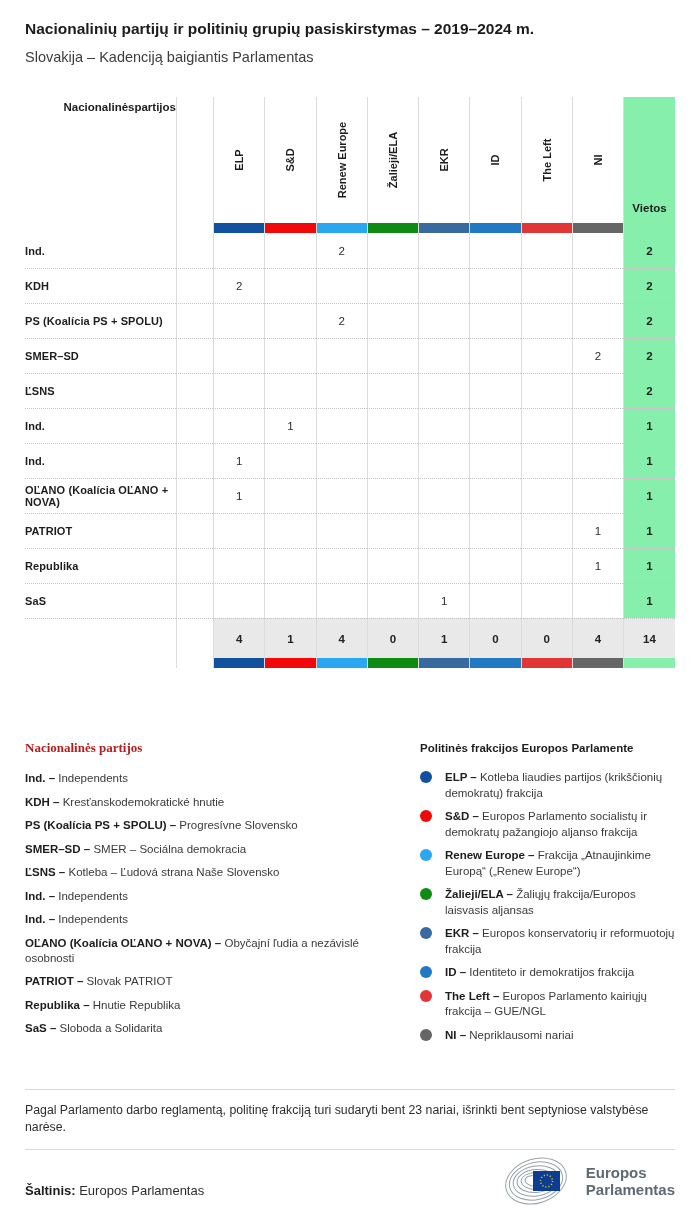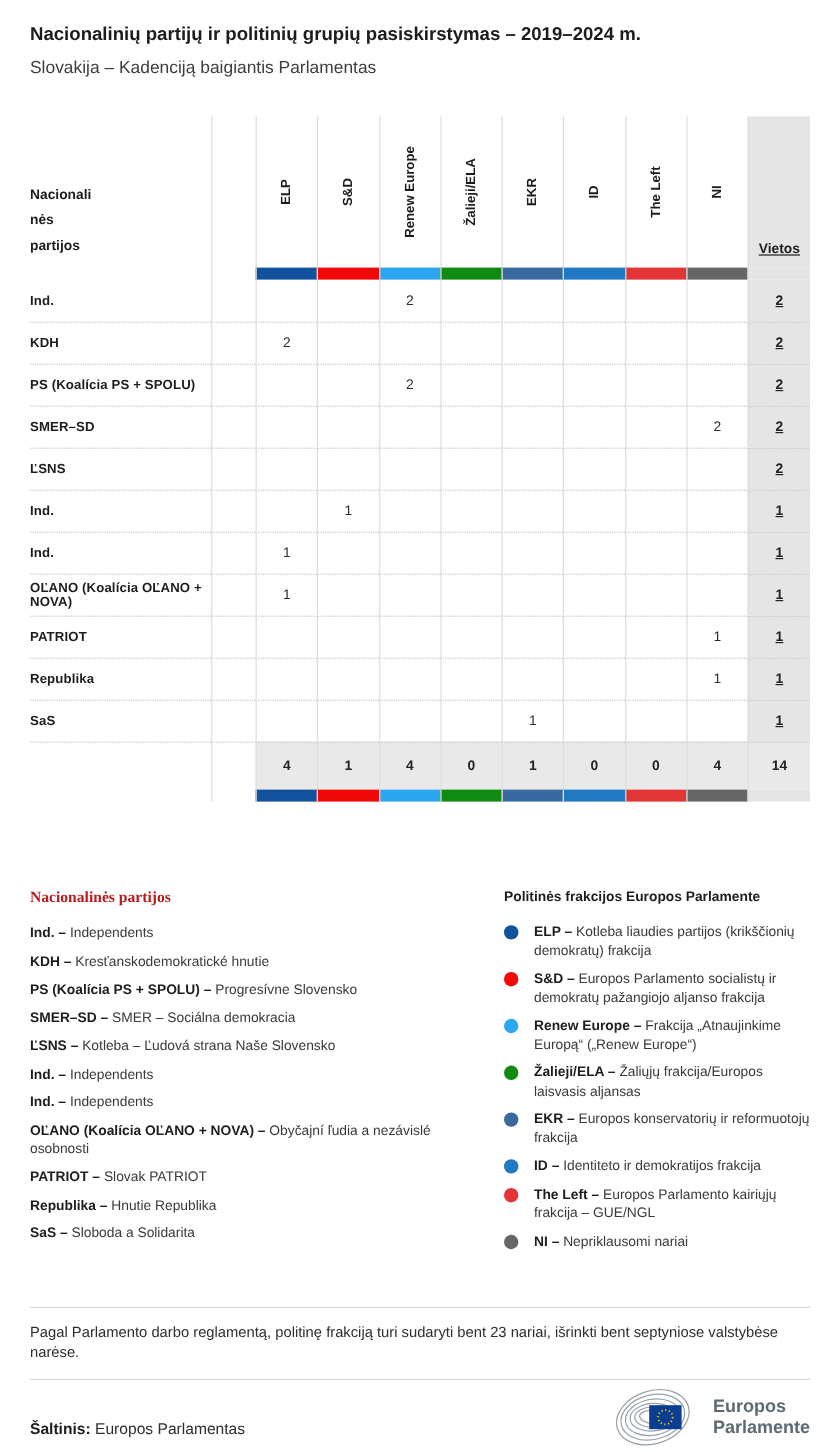--- a/index.html
+++ b/index.html
@@ -18,7 +18,7 @@
   .vbg { background:#e5e5e5;text-decoration:underline; }
 
   .hdr { height:126px; }
-  .hdr-label { height:126px; display:flex; flex-direction:column; justify-content:flex-end; padding-bottom:7px; }
+  .hdr-label { height:126px; display:flex; flex-direction:row; justify-content:flex-end; padding-bottom:7px;text-align:right; }
   .hl-line { font-weight:bold; font-size:11.5px; line-height:21px; color:#1d1d1b; }
   .rot { position:absolute; left:50%; top:50%;
          transform:translate(-50%,-50%) rotate(180deg);

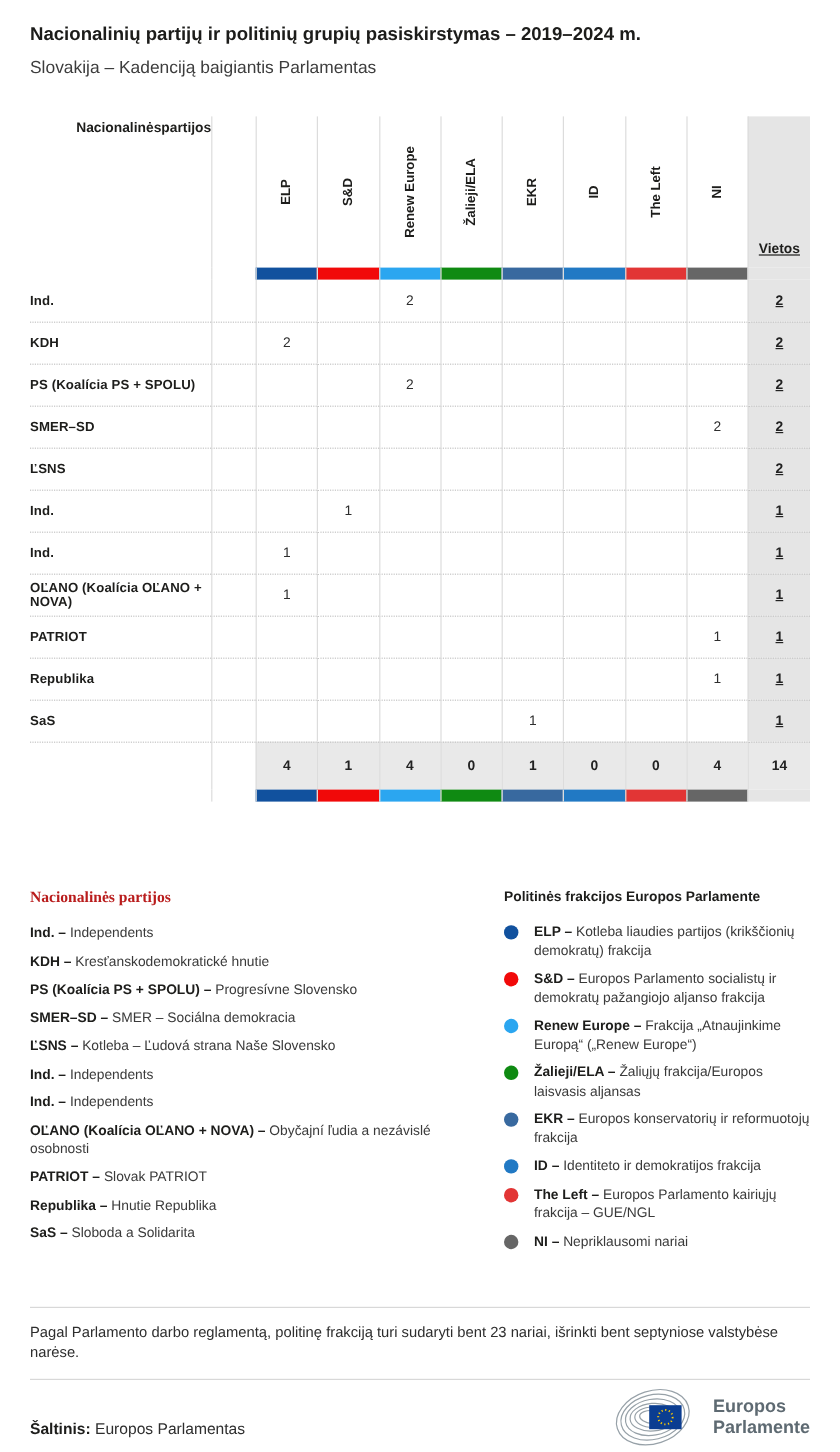--- a/index.html
+++ b/index.html
@@ -15,7 +15,7 @@
   .c { position:relative; }
   .bl { border-left:1px solid #dcdcdc; }
   .bt { border-top:1px dotted #c4c4c4; }
-  .vbg { background:#e5e5e5;text-decoration:underline; }
+  .vbg { background:#86efac; }
 
   .hdr { height:126px; }
   .hdr-label { height:126px; display:flex; flex-direction:row; justify-content:flex-end; padding-bottom:7px;text-align:right; }

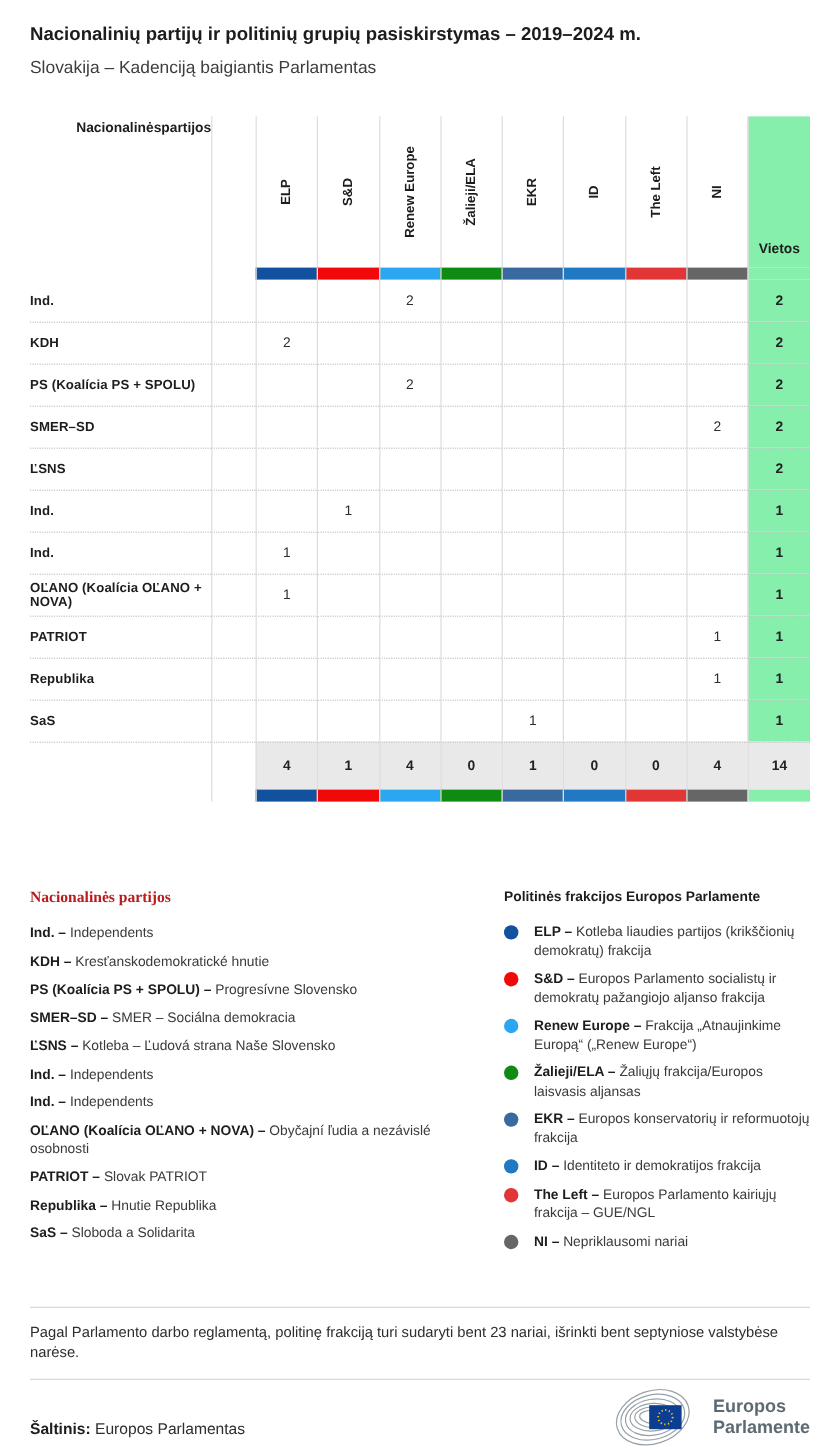--- a/index.html
+++ b/index.html
@@ -338,7 +338,7 @@
       </svg>
       <div class="logo-text">
         <div>Europos</div>
-        <div>Parlamente</div>
+        <div>Parlamentas</div>
       </div>
     </div>
   </div>

